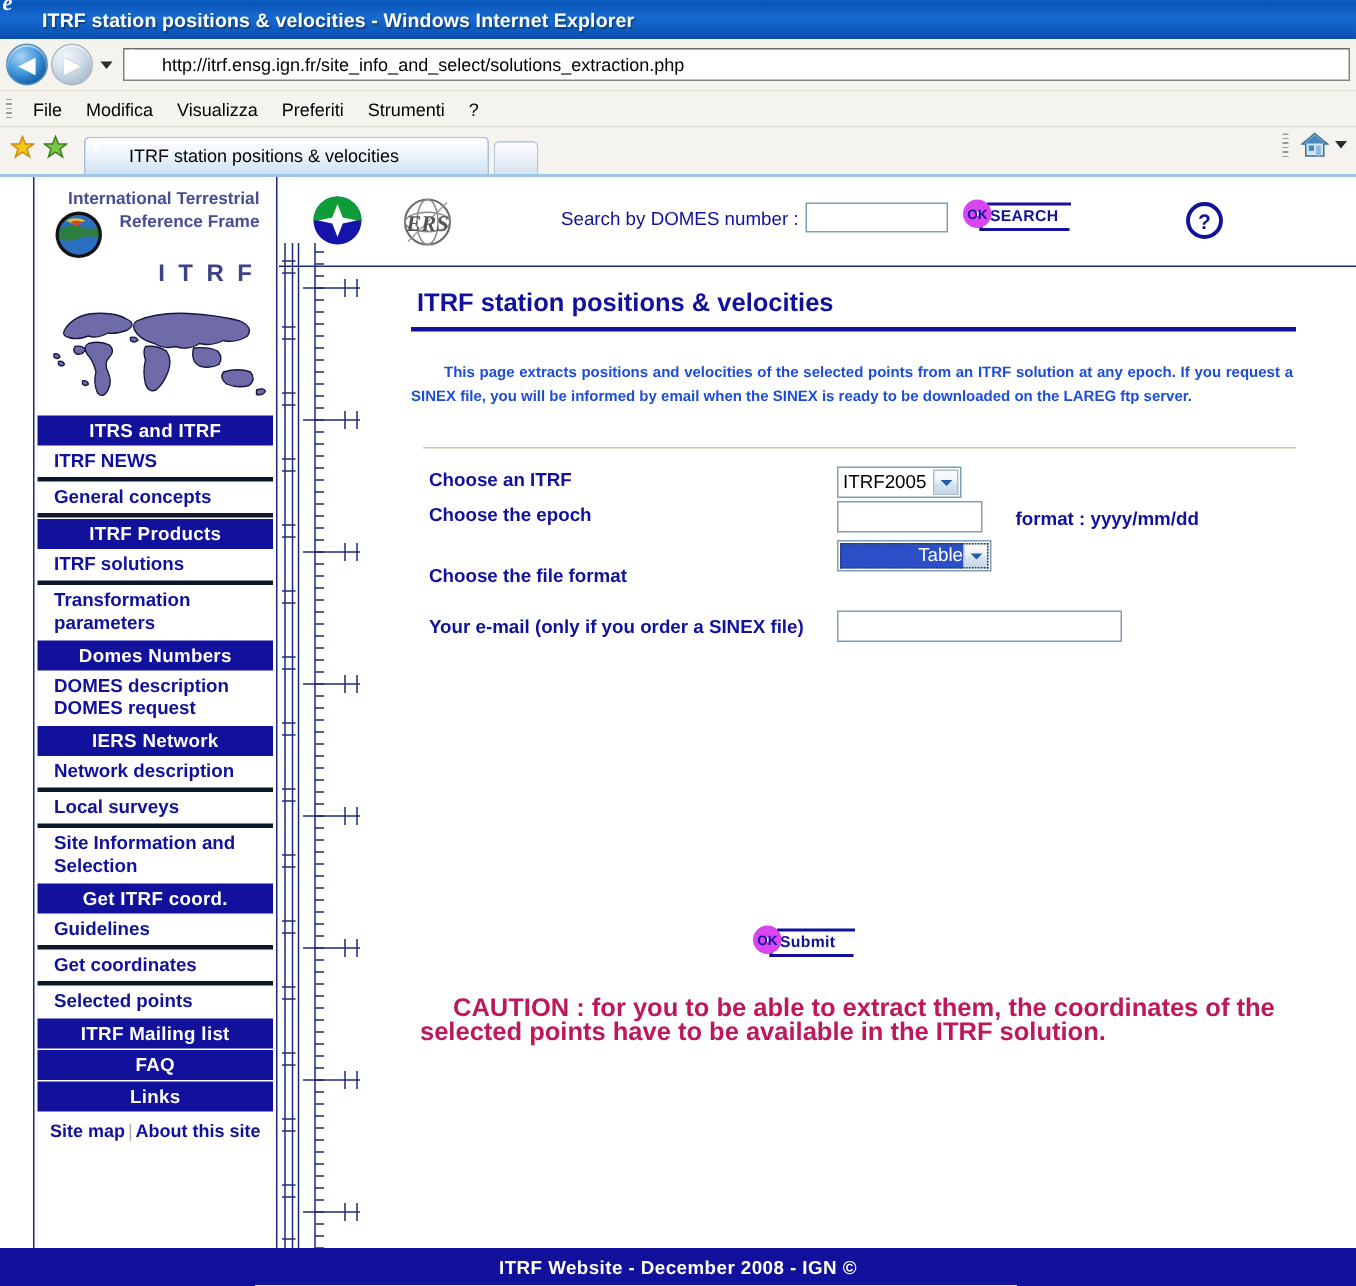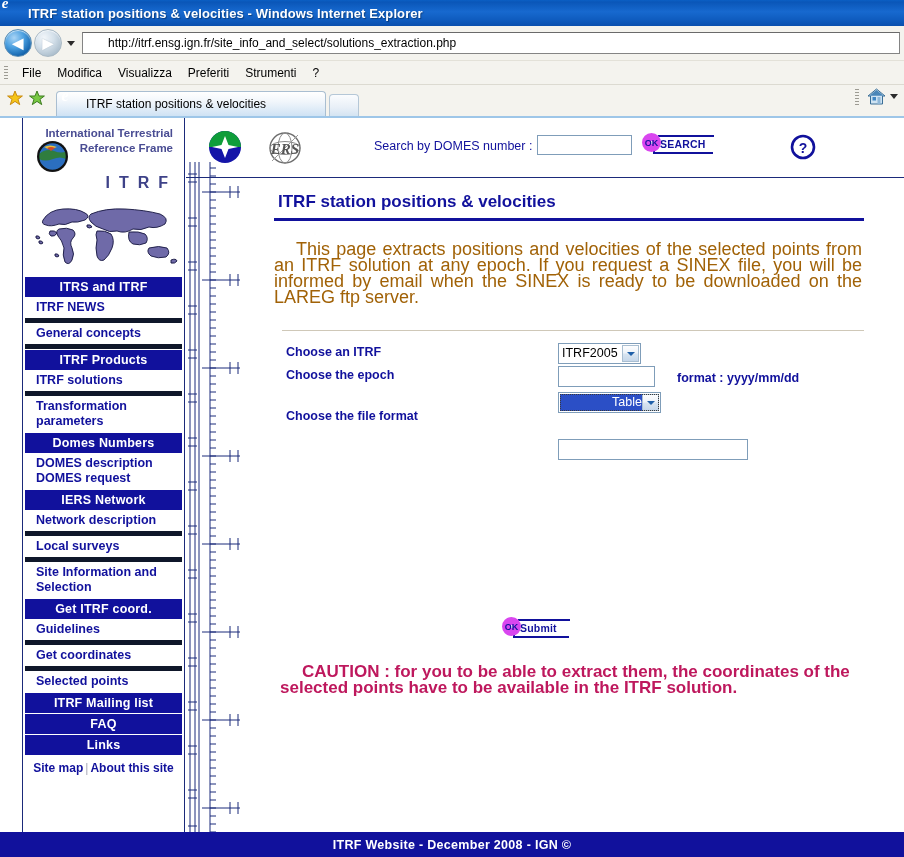--- a/index.html
+++ b/index.html
@@ -402,9 +402,9 @@
   }
   #intro-para {
     margin: 20px 30px 0 22px;
-    font-size: 18px;
-    color: #a16207;
-    font-weight: normal;
+    font-size: 10px;
+    color: #1d4ed8;
+    font-weight: bold;
     text-align: justify;
     line-height: 16px;
     text-indent: 22px;

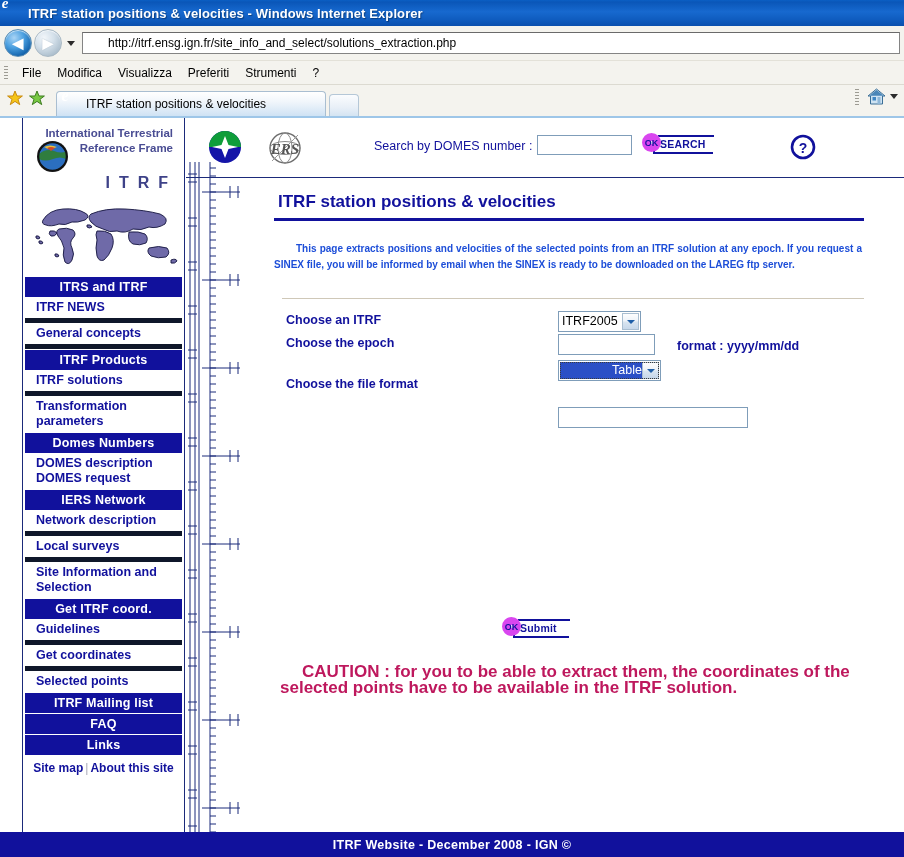--- a/index.html
+++ b/index.html
@@ -303,7 +303,7 @@
     font-size: 12.5px;
     font-weight: bold;
     padding: 3px 5px 3px 11px;
-    border-bottom: 5px solid #0f172a;
+    border-bottom: 3px solid #0f172a;
     margin: 0 2px;
     line-height: 15px;
     cursor: pointer;

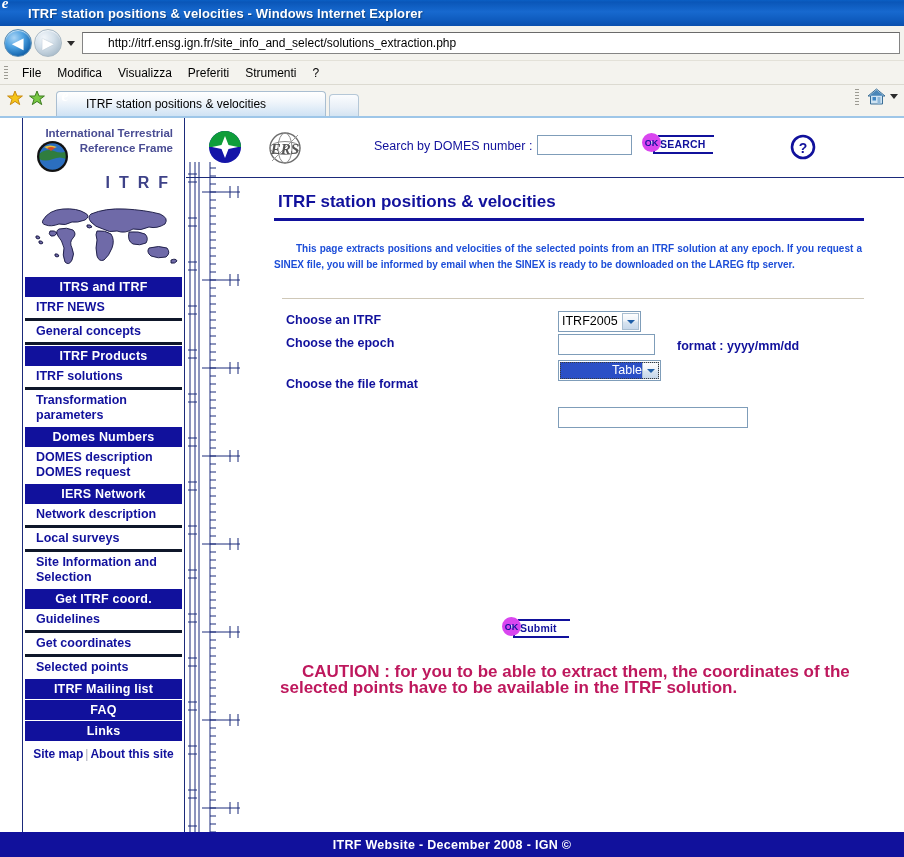--- a/index.html
+++ b/index.html
@@ -912,6 +912,7 @@
           </span>
       </div>
 
+      <div class="form-label fl-email">Your e-mail (only if you order a SINEX file)</div>
       <input class="ie-text" id="inp-email" type="text" style="">
     </div>
 

